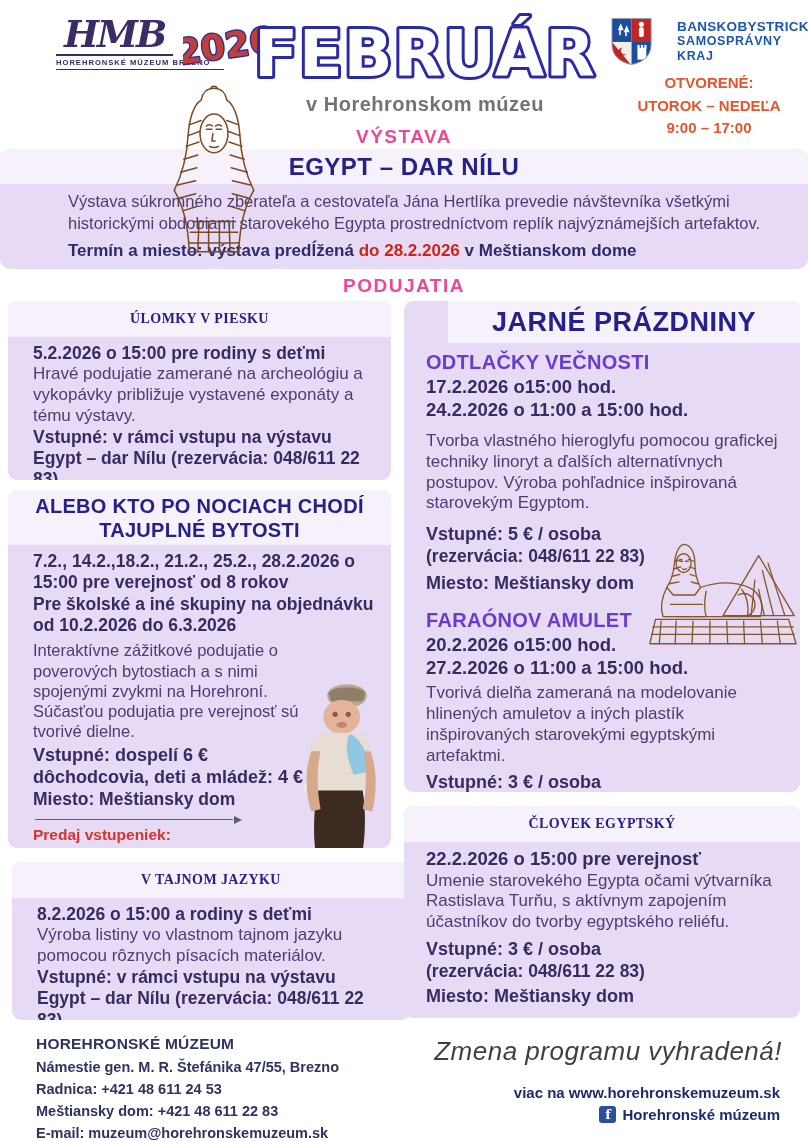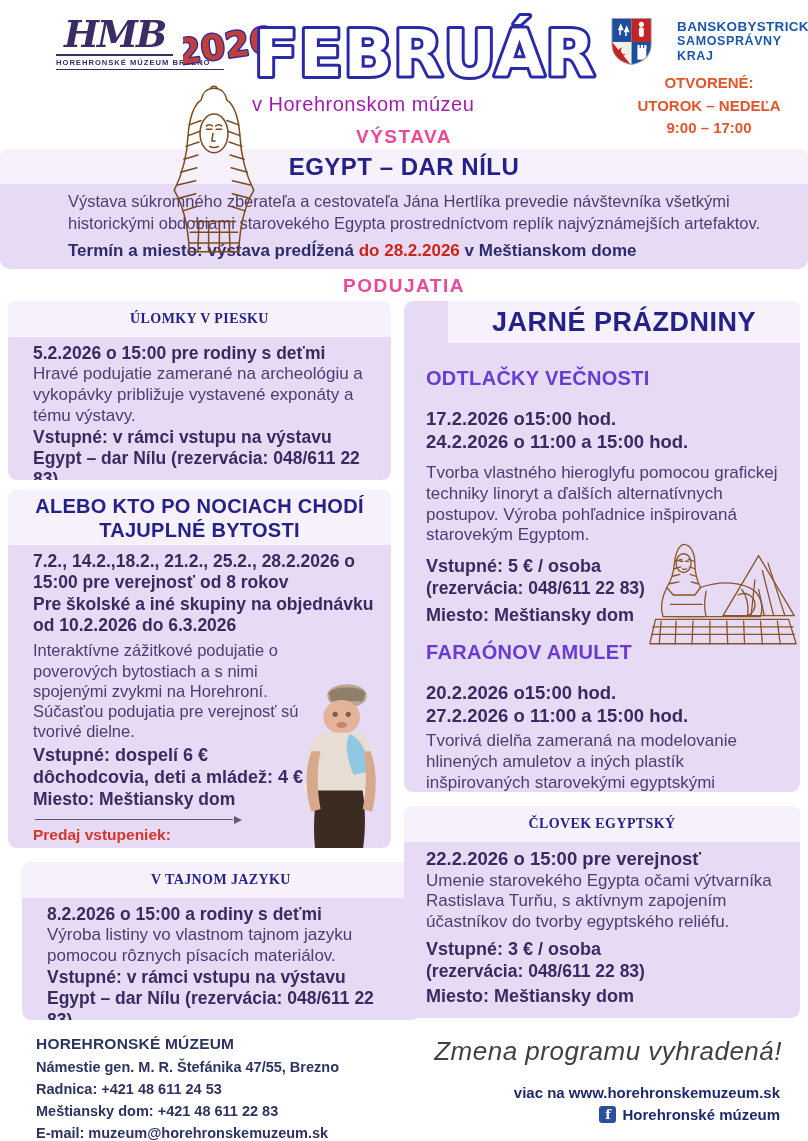--- a/index.html
+++ b/index.html
@@ -14,7 +14,7 @@
 
   .year-svg { position:absolute; left:183px; top:16px; }
   .month-svg { position:absolute; left:252px; top:0px; }
-  .title-sub { position:absolute; left:252px; top:93px; width:346px; text-align:left; font-size:20px; font-weight:normal; color:#a21caf; letter-spacing:0.5px; }
+  .title-sub { position:absolute; left:252px; top:93px; width:346px; text-align:center; font-size:20px; font-weight:bold; color:#737373; letter-spacing:0.5px; }
 
   .bbsk { position:absolute; left:610px; top:16px; display:flex; align-items:center; gap:24px; }
   .bbsk-text { color:#1b57ad; line-height:1.15; }

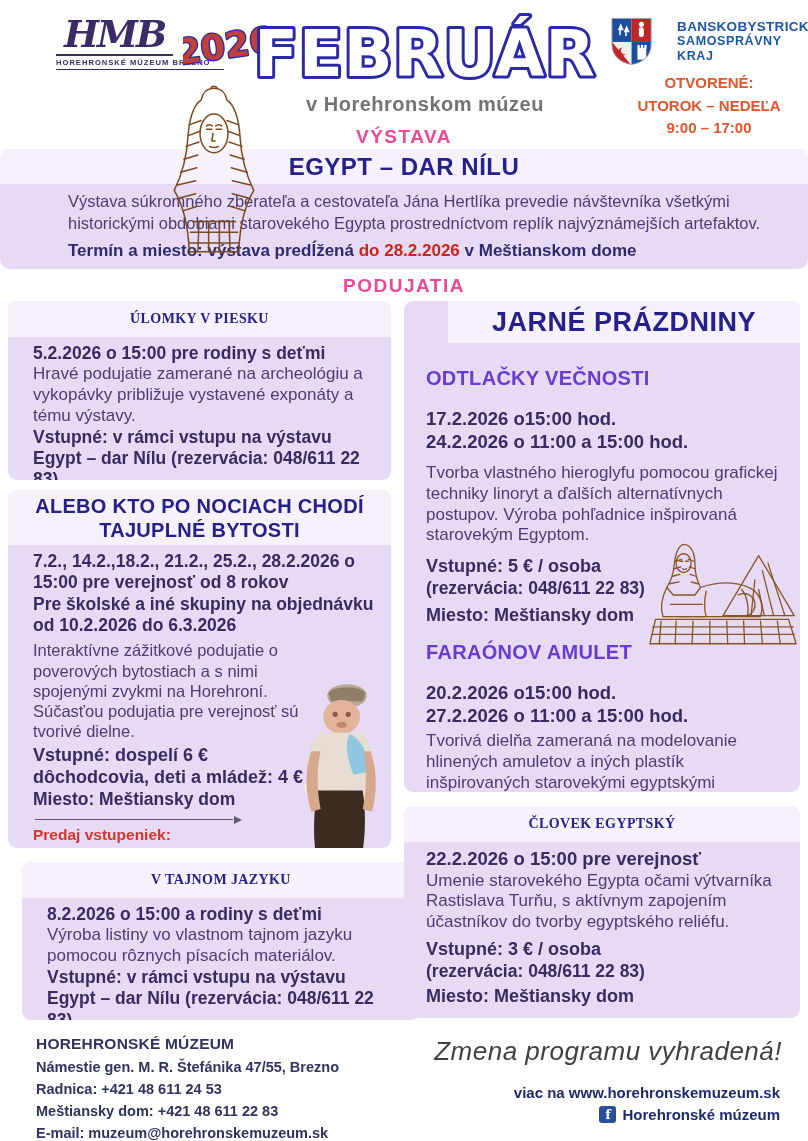--- a/index.html
+++ b/index.html
@@ -52,7 +52,7 @@
   .box-body { padding:6px 10px 0 25px; position:relative; }
   .t-bold { font-size:17.5px; font-weight:bold; color:#372b62; line-height:1.22; }
   .t-reg  { font-size:17px; color:#4c3d72; line-height:1.22; }
-  .mt2 { margin-top:18px; } .mt4 { margin-top:4px; } .mt6 { margin-top:6px; } .mt10 { margin-top:10px; } .mt14 { margin-top:14px; }
+  .mt2 { margin-top:2px; } .mt4 { margin-top:4px; } .mt6 { margin-top:6px; } .mt10 { margin-top:10px; } .mt14 { margin-top:14px; }
 
   .maxw330 { max-width:330px; } .maxw345 { max-width:345px; } .maxw272 { max-width:272px; }
   .maxw358 { max-width:358px; } .maxw350 { max-width:350px; } .maxw360 { max-width:360px; }

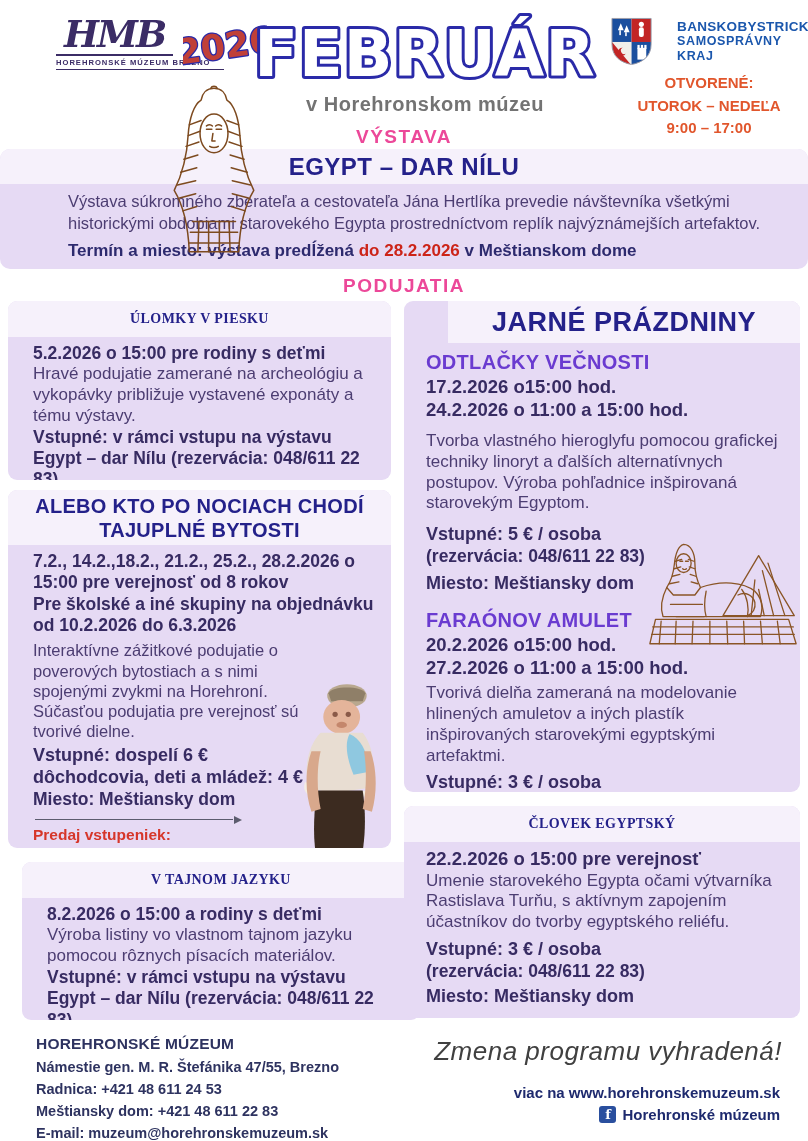--- a/index.html
+++ b/index.html
@@ -41,7 +41,7 @@
 
   .box-l1 { left:8px; top:301px; width:383px; height:179px; }
   .box-l2 { left:8px; top:490px; width:383px; height:358px; }
-  .box-l3 { left:22px; top:862px; width:398px; height:158px; }
+  .box-l3 { left:12px; top:862px; width:398px; height:158px; }
   .box-r1 { left:404px; top:301px; width:396px; height:491px; }
   .box-r2 { left:404px; top:806px; width:396px; height:212px; }
 

